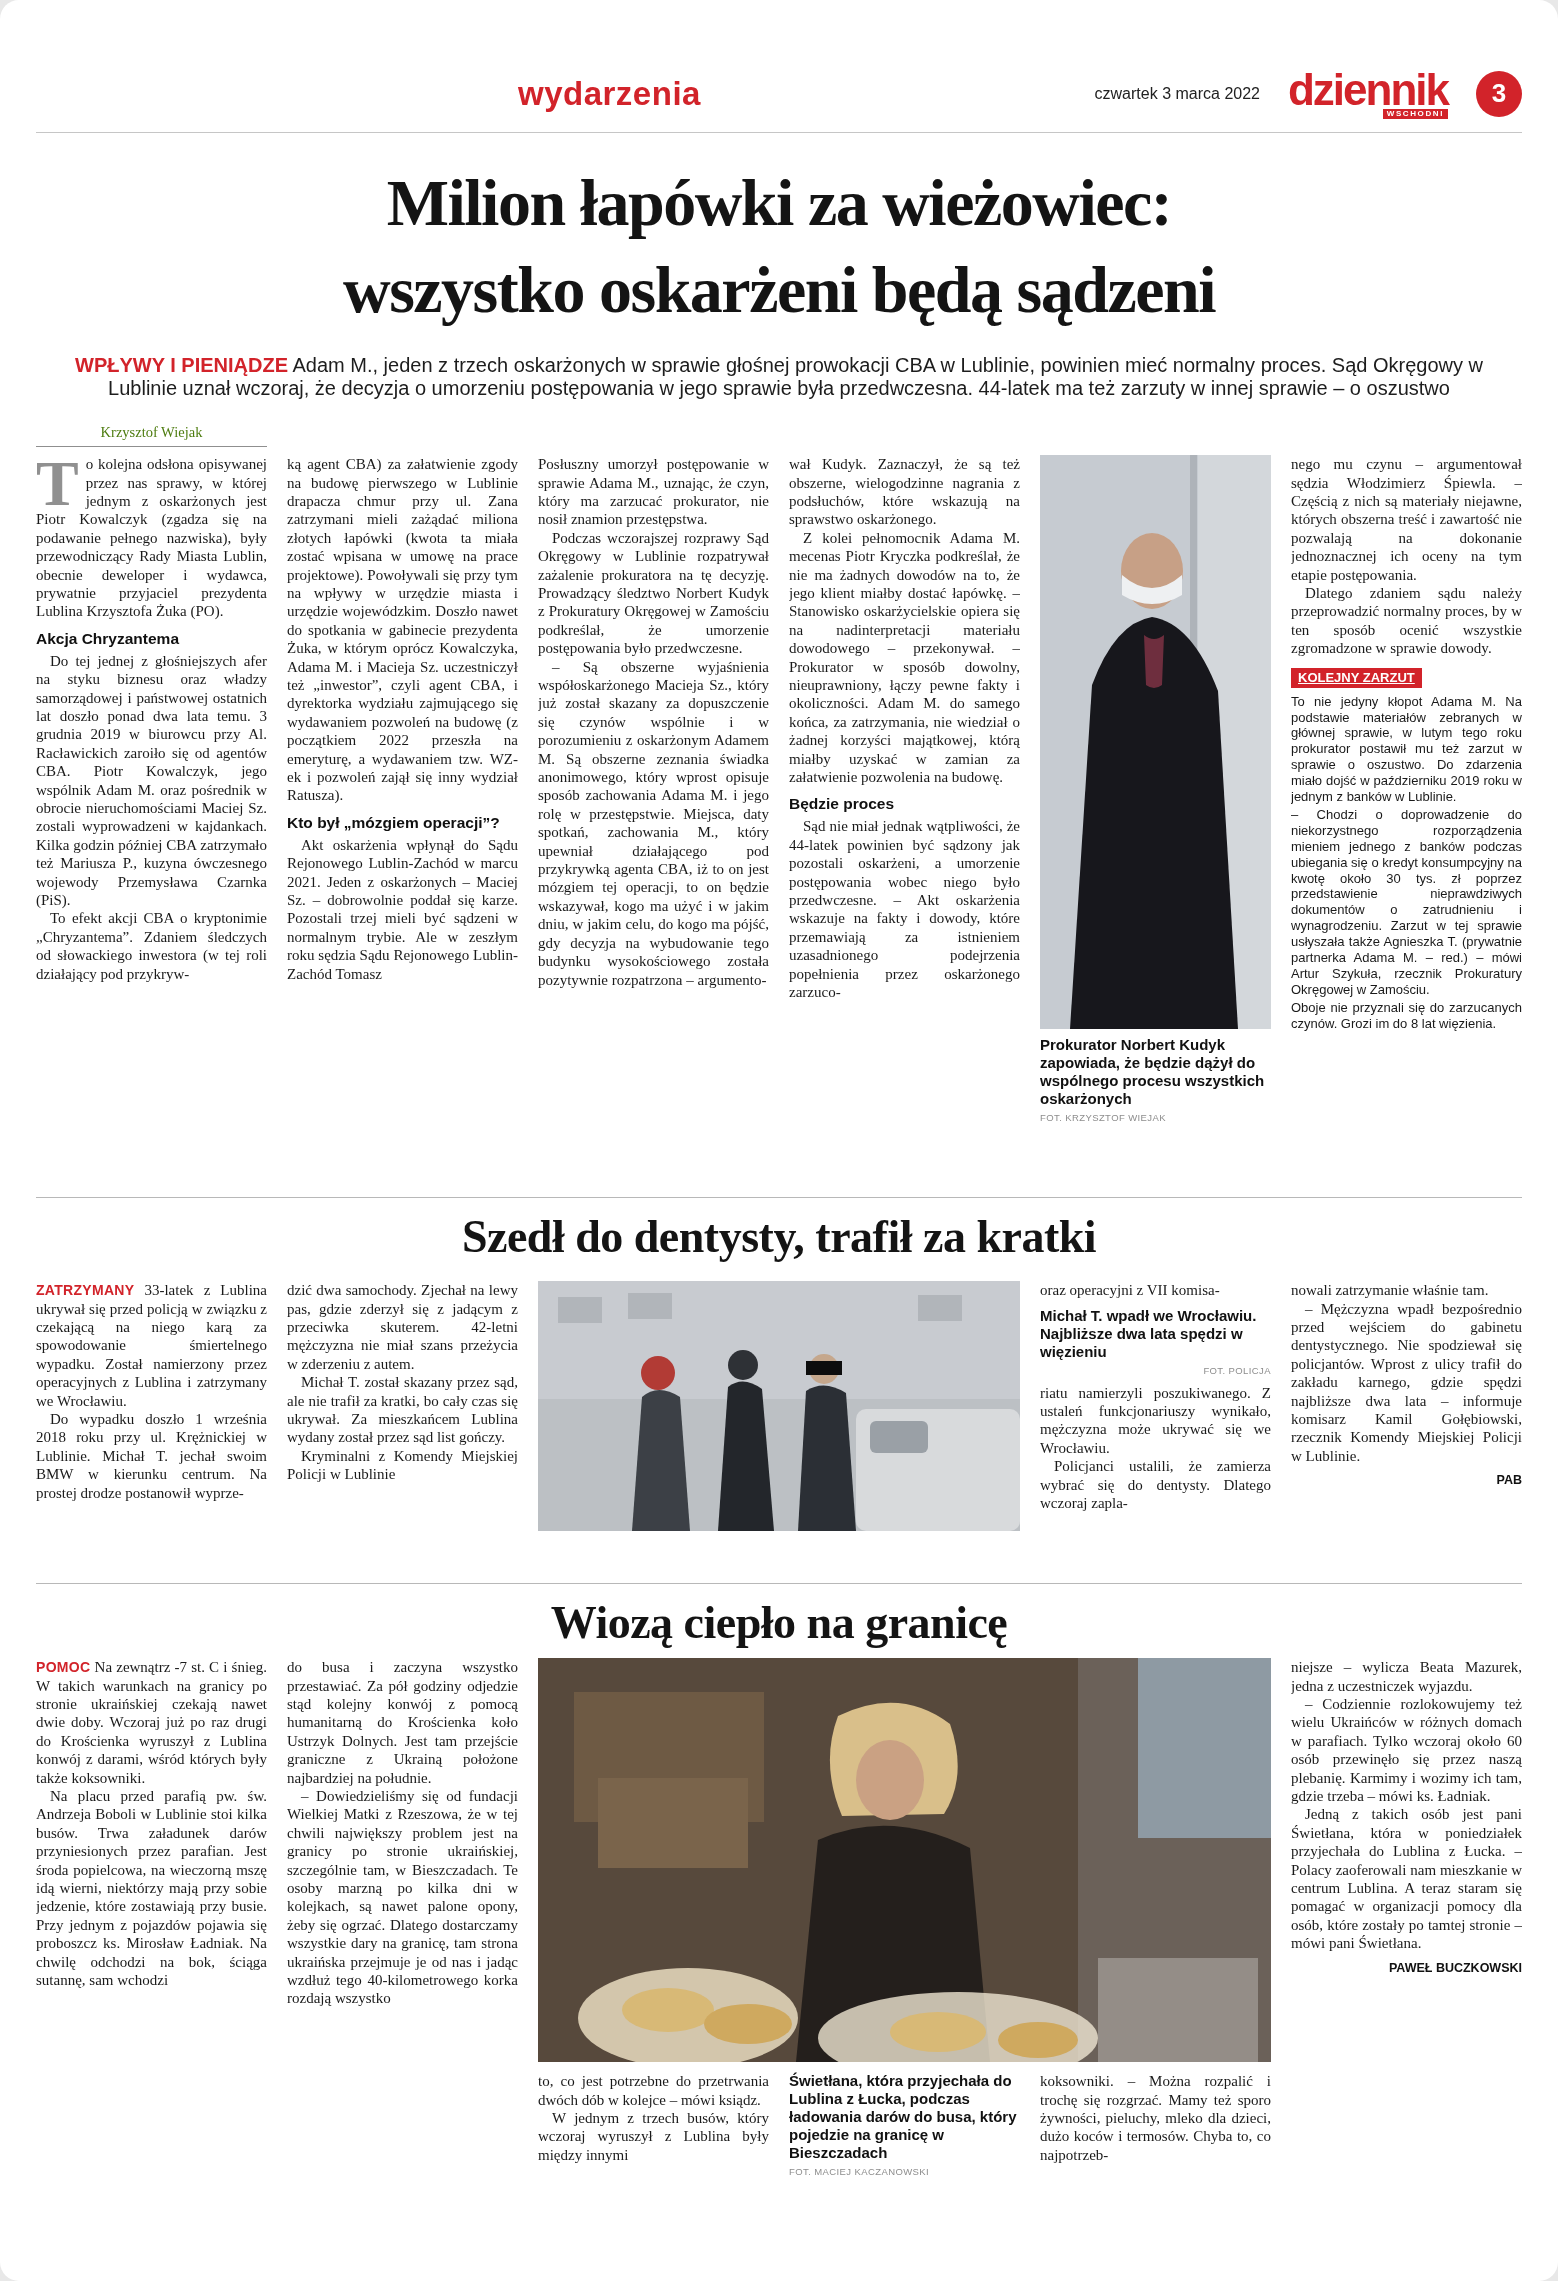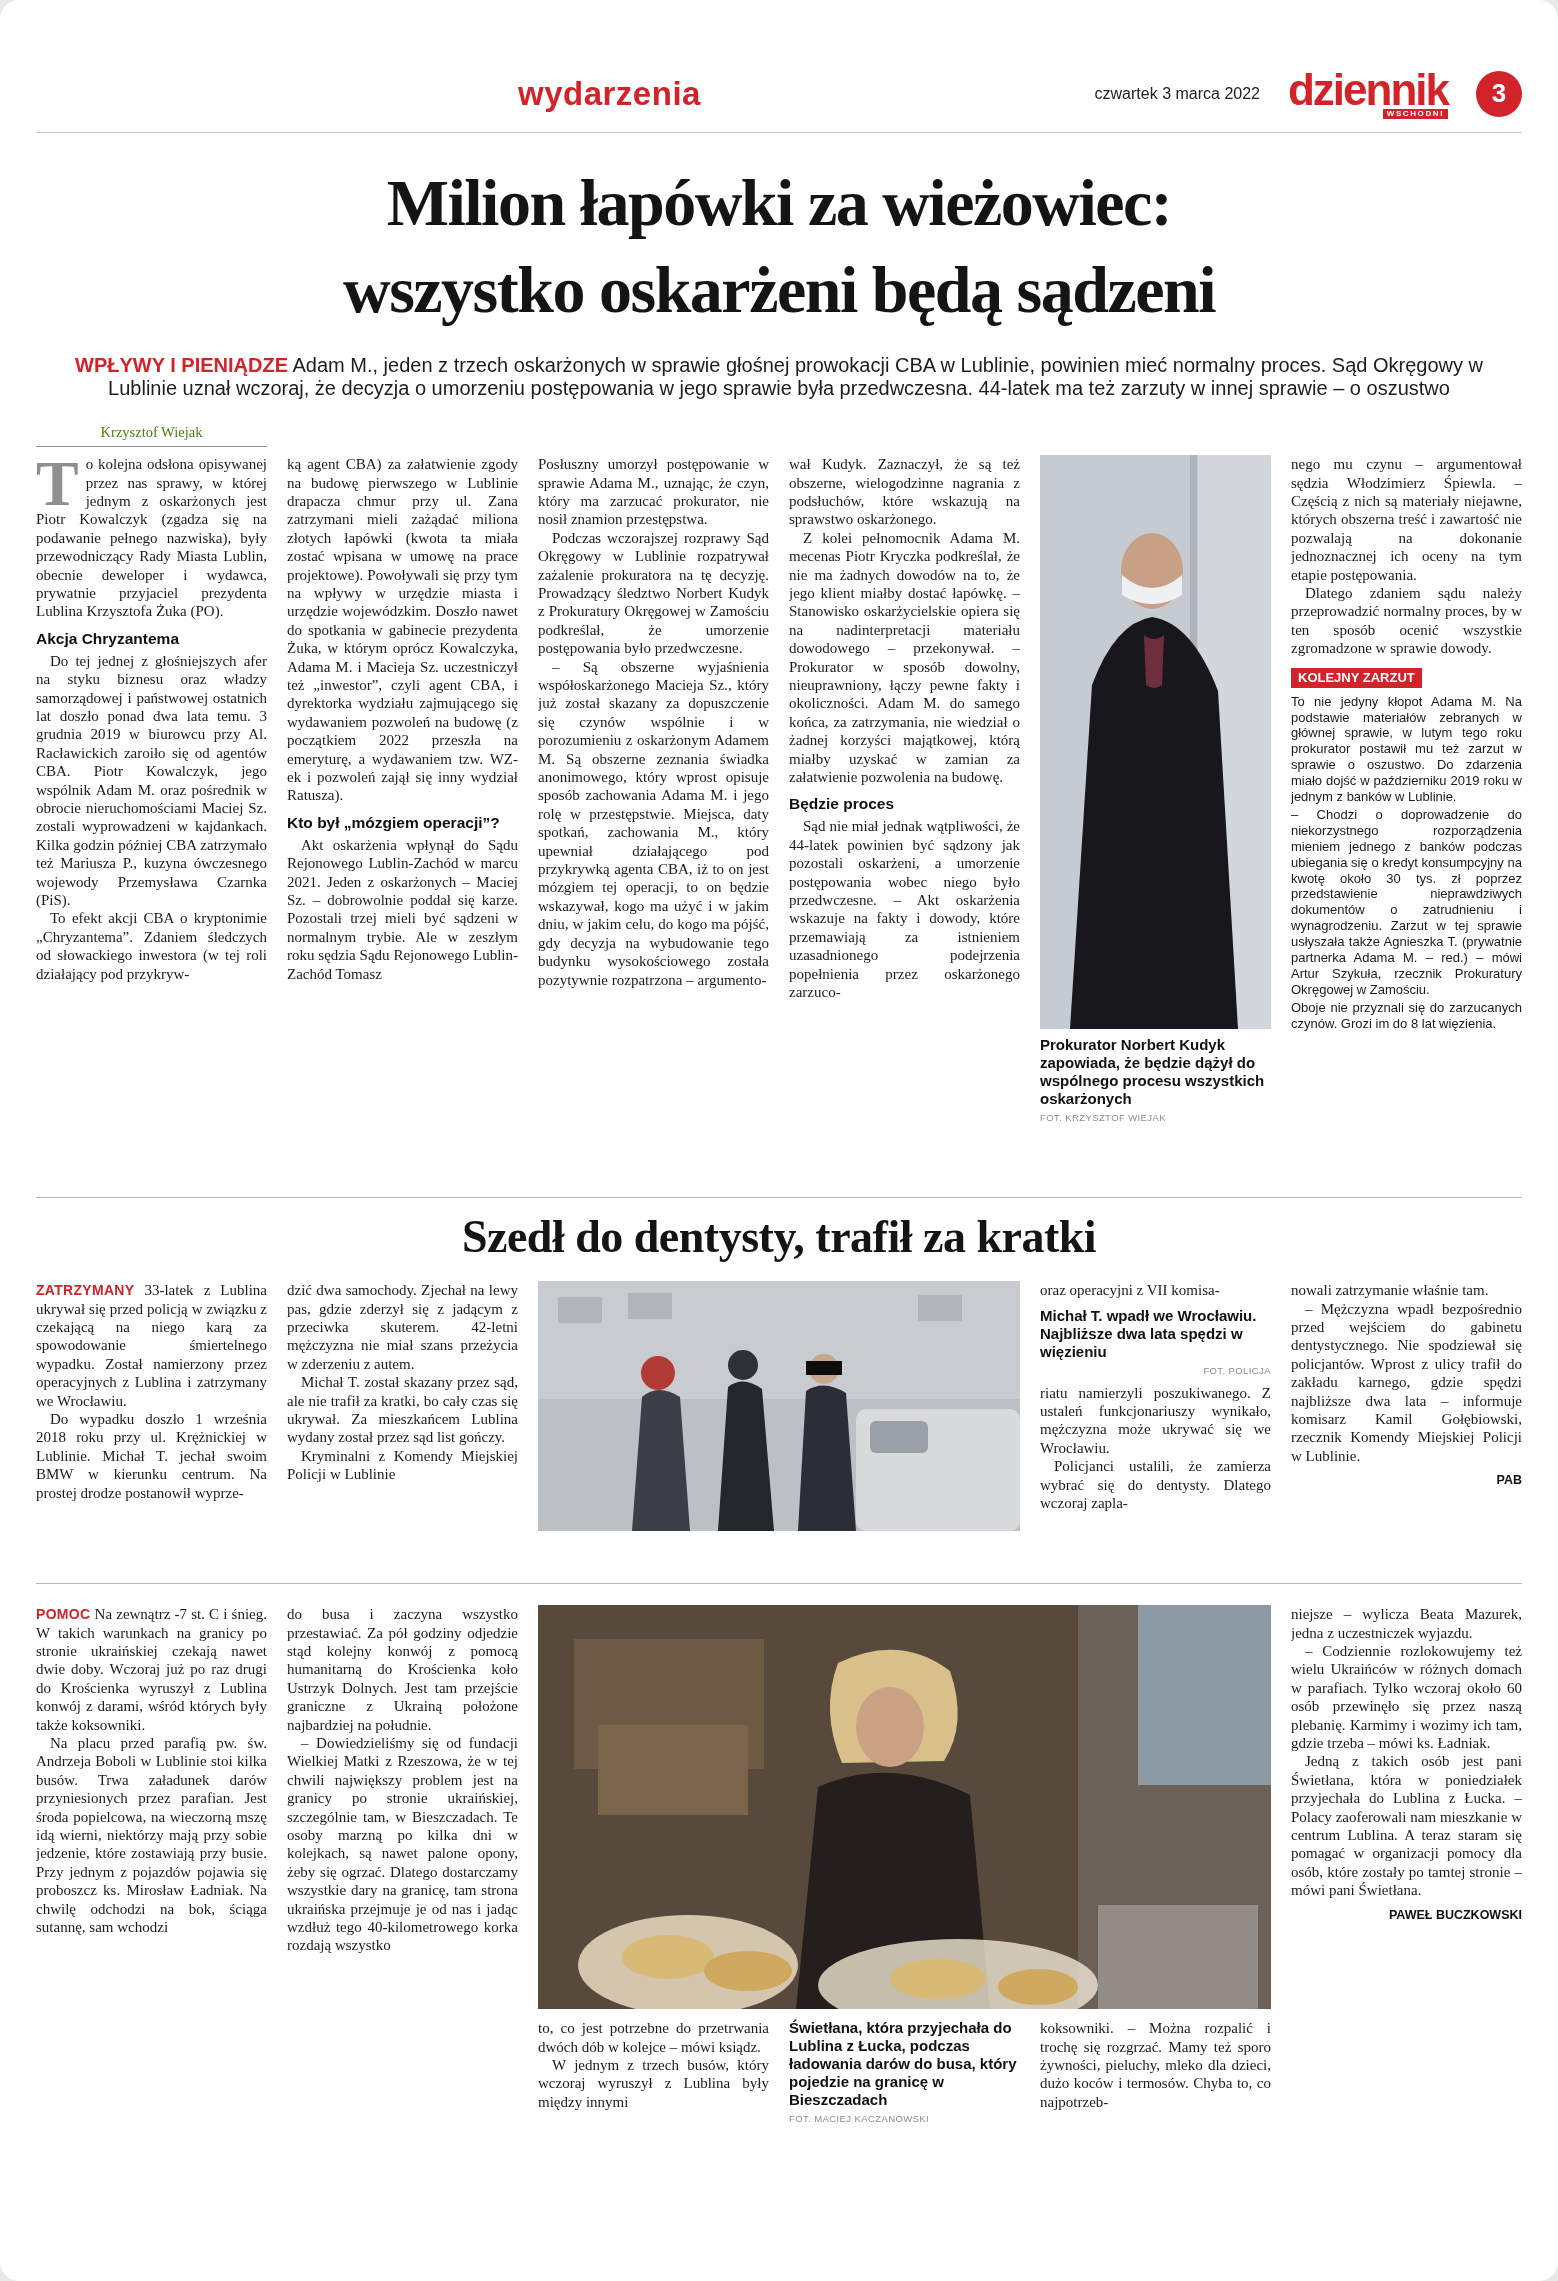--- a/index.html
+++ b/index.html
@@ -40,7 +40,7 @@
   .credit{font-family:"Liberation Sans",sans-serif;font-size:9.5px;color:#8d8d8d;letter-spacing:.4px;margin-top:4px;}
   .credit.right{text-align:right;}
 
-  .badge{display:inline-block;background:#d2232a;color:#fff;font-family:"Liberation Sans",sans-serif;font-weight:bold;font-size:13px;padding:2px 7px 3px;margin:10px 0 6px;}
+  .badge{display:inline-block;background:#d2232a;color:#fff;font-family:"Liberation Sans",sans-serif;font-weight:bold;font-size:13px;padding:2px 7px 3px;margin:10px 0 6px;text-decoration:underline;}
   .smalltext p{font-family:"Liberation Sans",sans-serif;font-size:13px;line-height:15.9px;text-align:justify;}
   .smalltext p + p{margin-top:2px;}
 

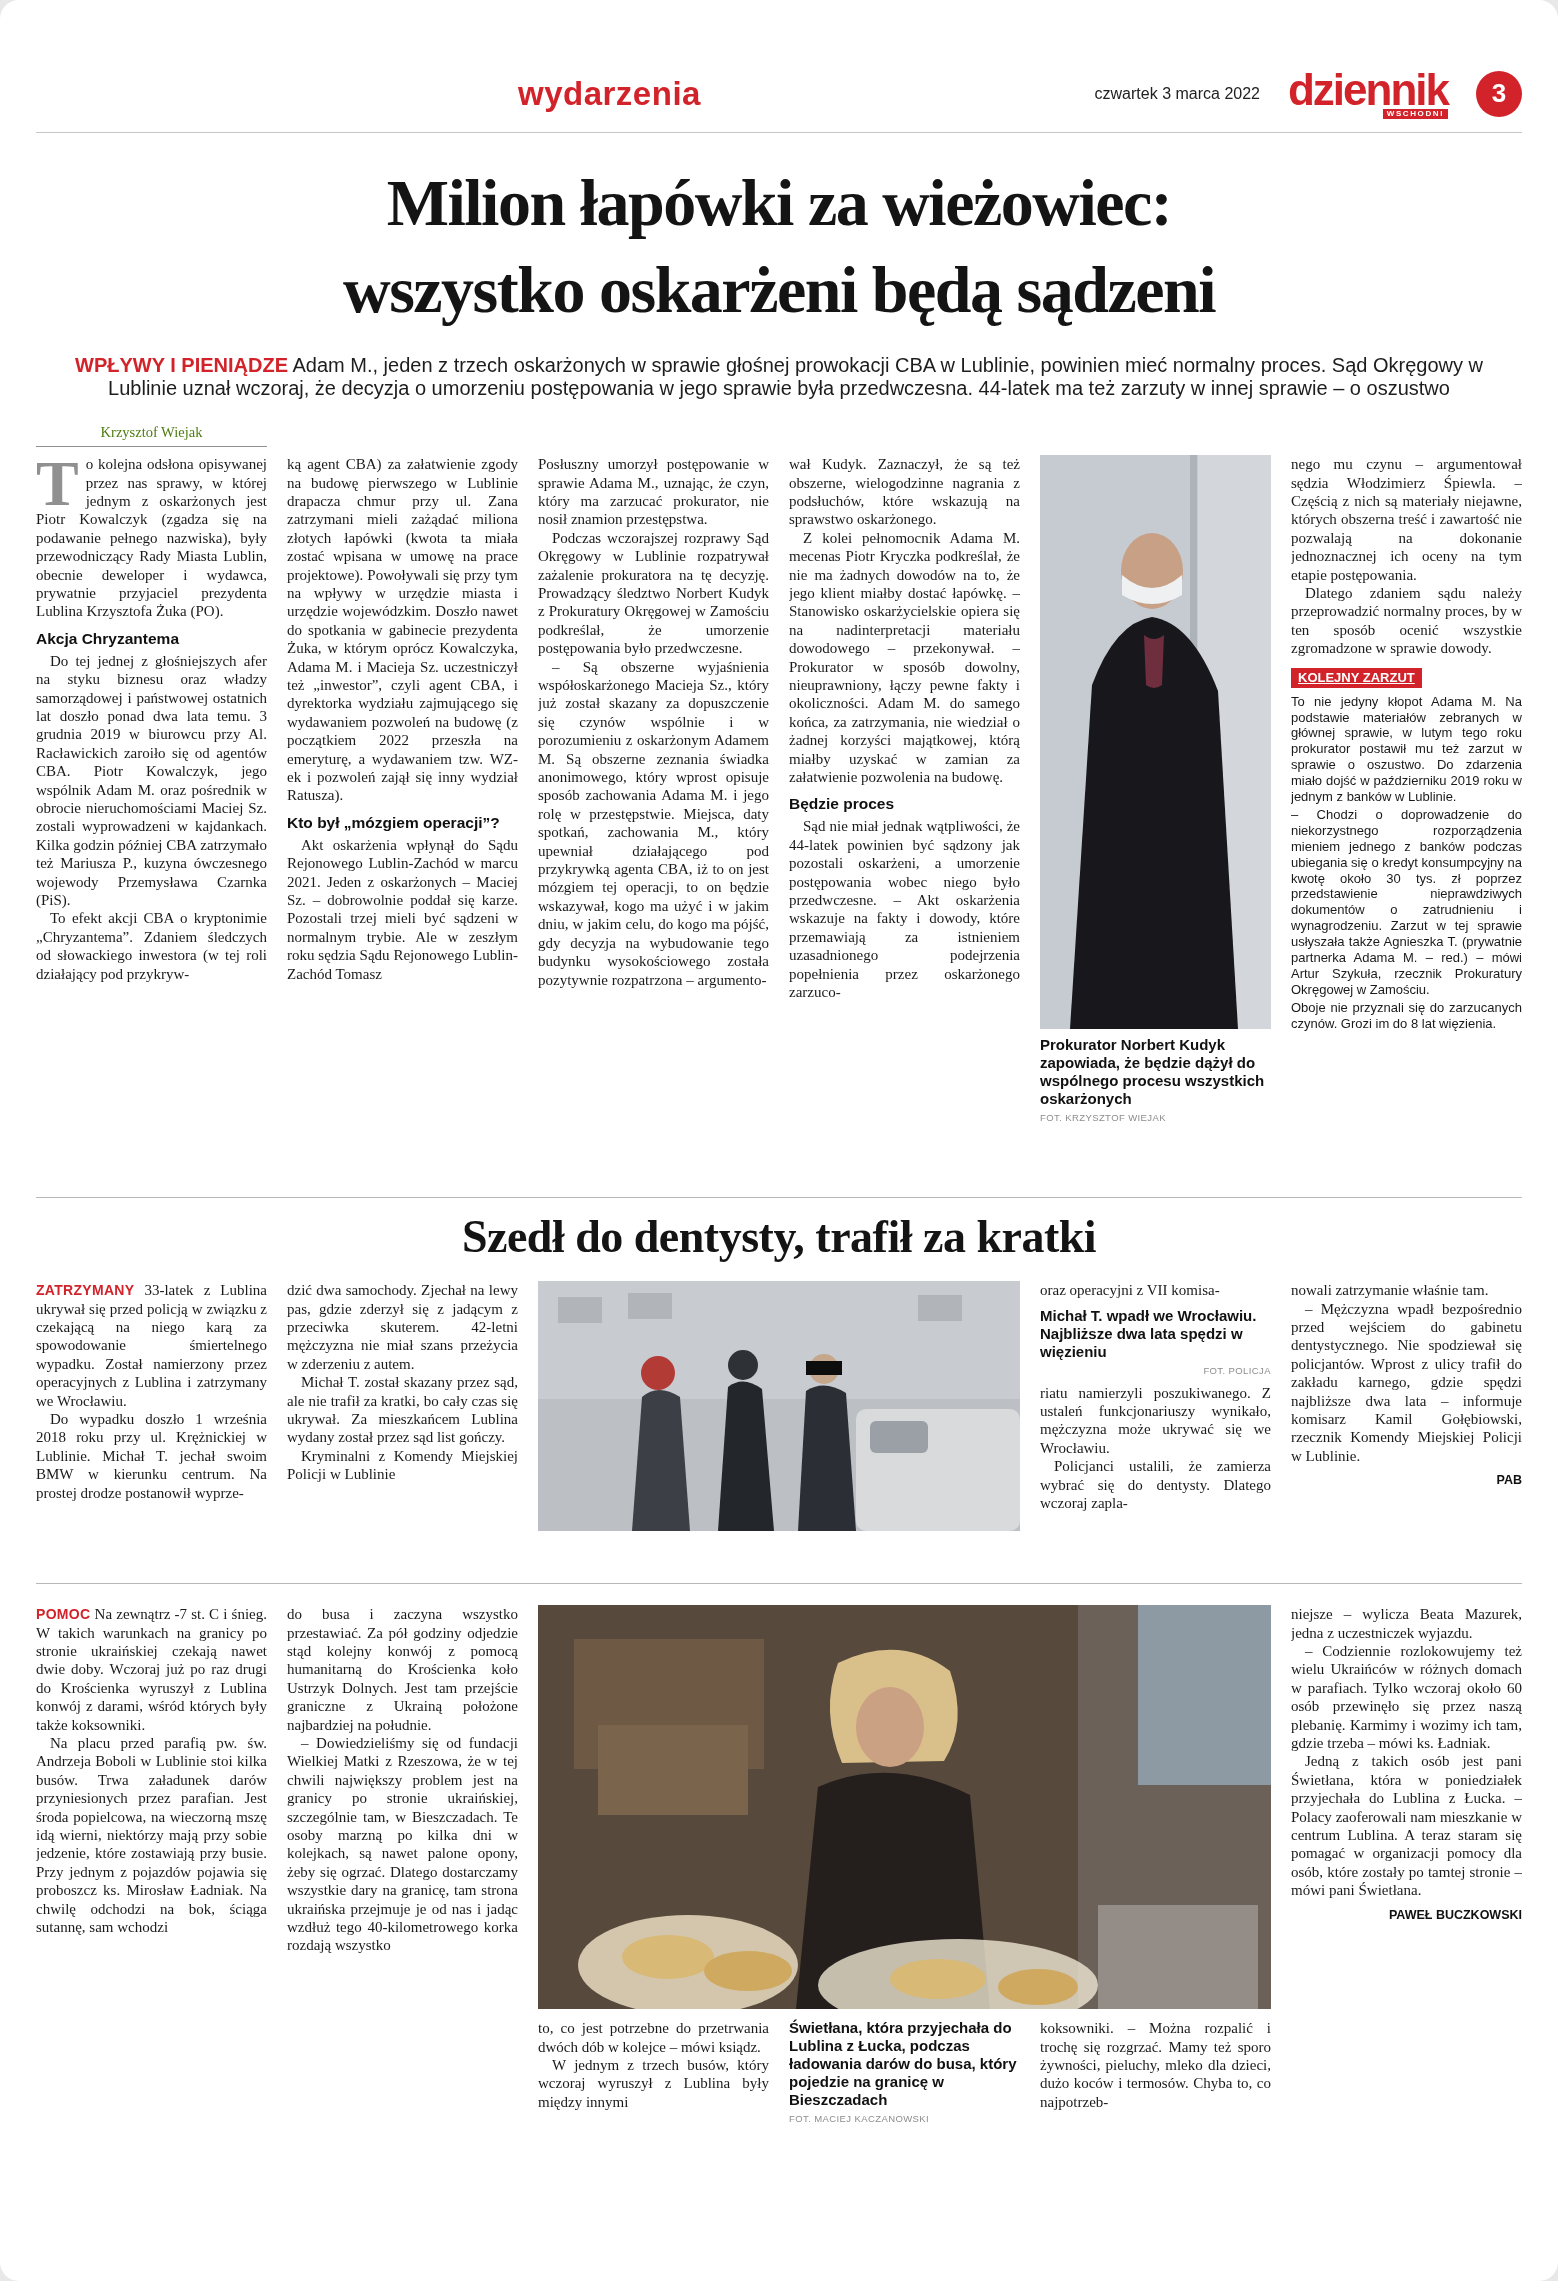--- a/index.html
+++ b/index.html
@@ -193,6 +193,7 @@
   </section>
 
   <section class="art3">
+    <h2 class="h2x">Wiozą ciepło na granicę</h2>
     <div class="cols art3-cols">
       <div class="col bodytext">
         <p><span class="red-label">POMOC</span> <span>Na zewnątrz -7 st. C i śnieg. W takich warunkach na granicy po stronie ukraińskiej czekają nawet dwie doby. Wczoraj już po raz drugi do Krościenka wyruszył z Lublina konwój z darami, wśród których były także koksowniki.</span></p>

